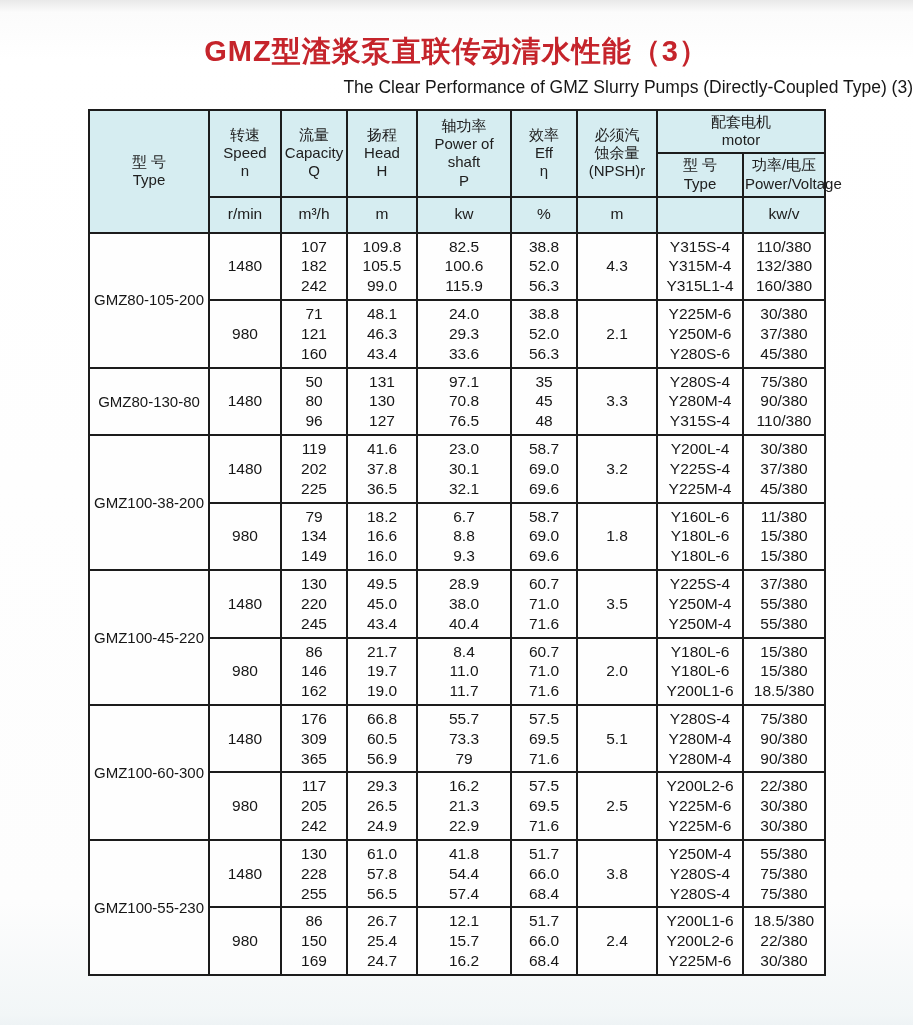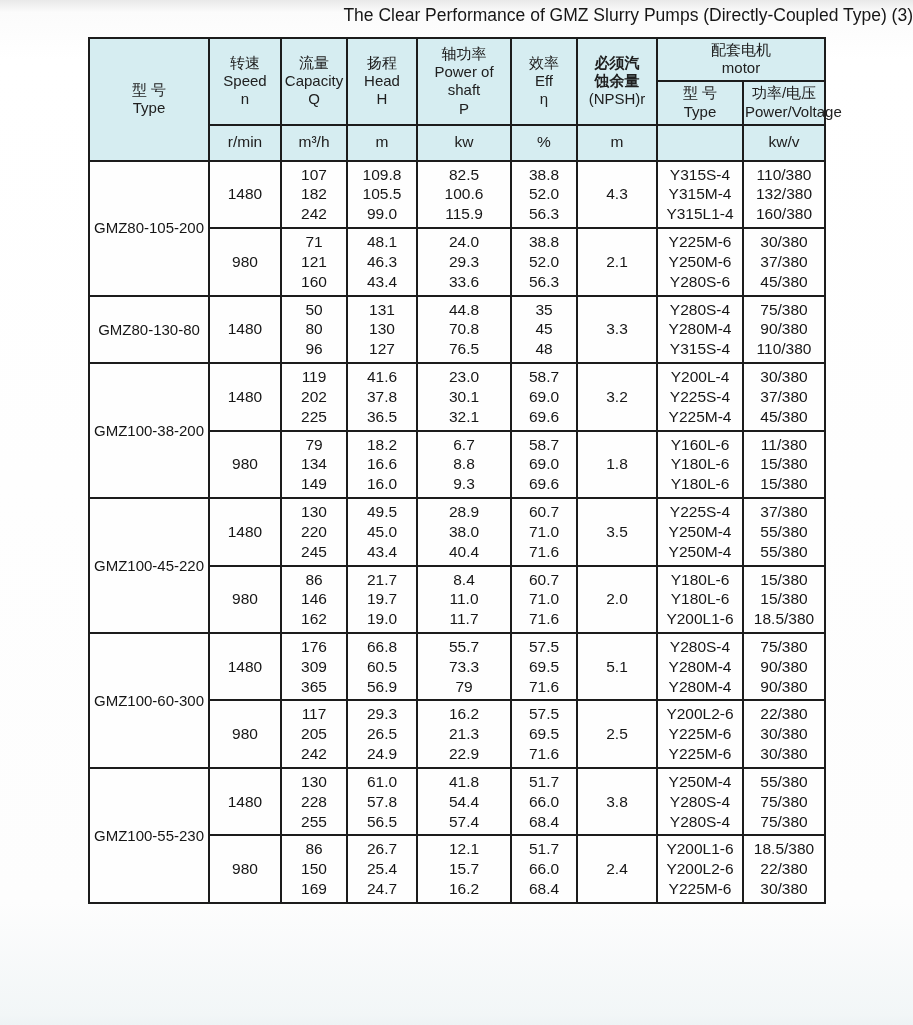--- a/index.html
+++ b/index.html
@@ -79,6 +79,7 @@
 
 <div class="page">
 
+  <div class="title-zh">GMZ型渣浆泵直联传动清水性能（3）</div>
   <div class="title-en">The Clear Performance of GMZ Slurry Pumps (Directly-Coupled Type) (3)</div>
 
   <table class="spec">

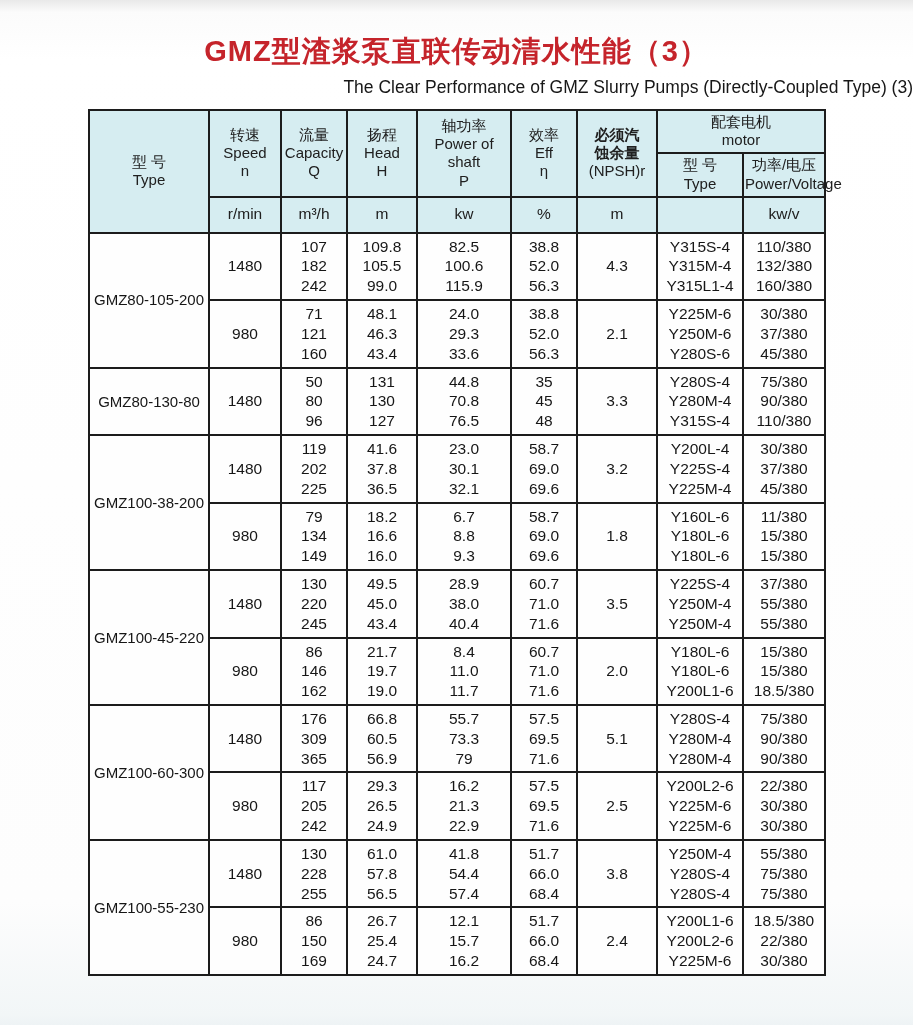--- a/index.html
+++ b/index.html
@@ -49,7 +49,7 @@
   }
   thead .units-row th { height: 36px; font-size: 15.5px; }
   .h-line { display: block; }
-  .npsh-zh { display: inline-block; max-width: 3.2em; line-height: 1.22; font-weight: bold; }
+  .npsh-zh { display: inline-block; max-width: 3.2em; line-height: 1.22; }
   .sup-unit { font-size: 15.5px; }
 
   tbody td {

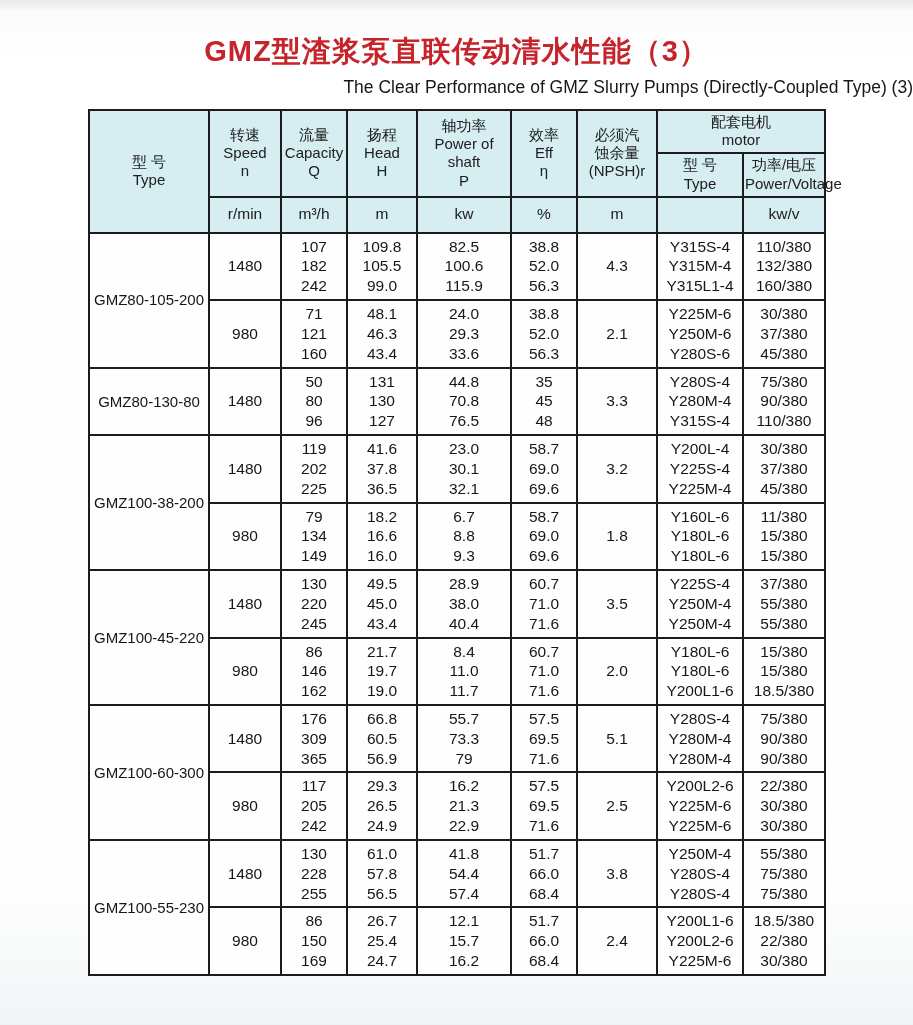--- a/index.html
+++ b/index.html
@@ -210,7 +210,7 @@
           <td>131
 130
 127</td>
-          <td>44.8
+          <td>97.1
 70.8
 76.5</td>
           <td>35

